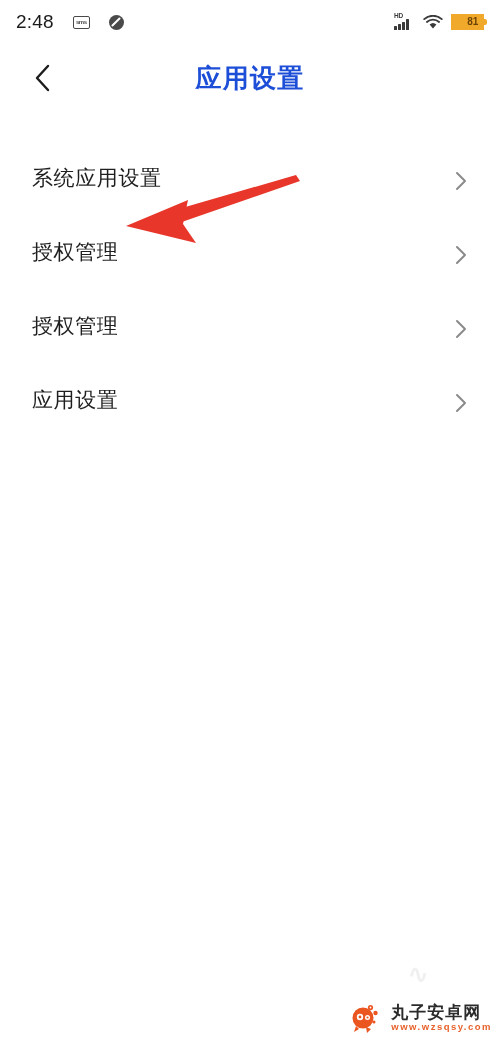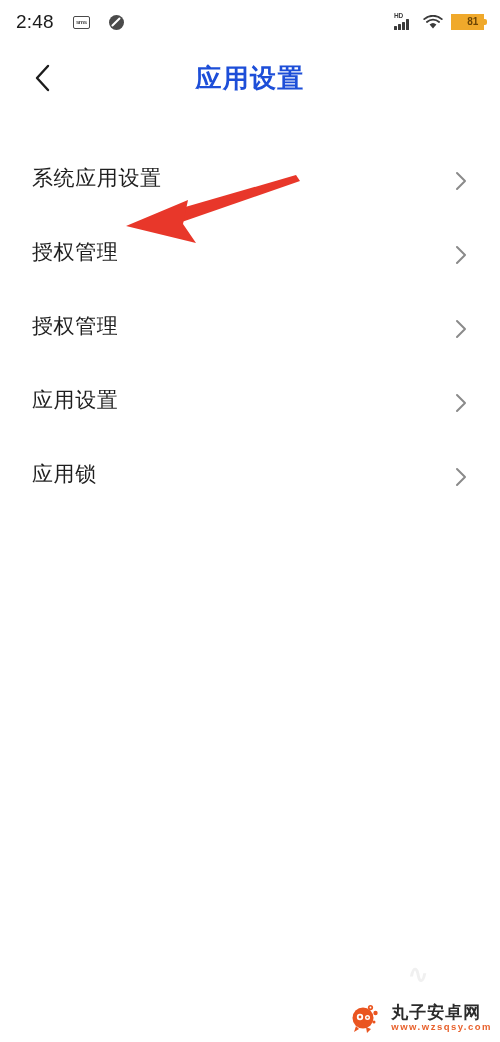--- a/index.html
+++ b/index.html
@@ -185,14 +185,6 @@
       </span>
     </div>
 
-    <div class="row">
-      <span class="row-label">应用锁</span>
-      <span class="row-chevron">
-        <svg width="12" height="20" viewBox="0 0 12 20">
-          <path d="M2 2 L10 10 L2 18" stroke="#8a8a8a" stroke-width="2" fill="none" stroke-linecap="round" stroke-linejoin="round"></path>
-        </svg>
-      </span>
-    </div>
 
   </div>
 

